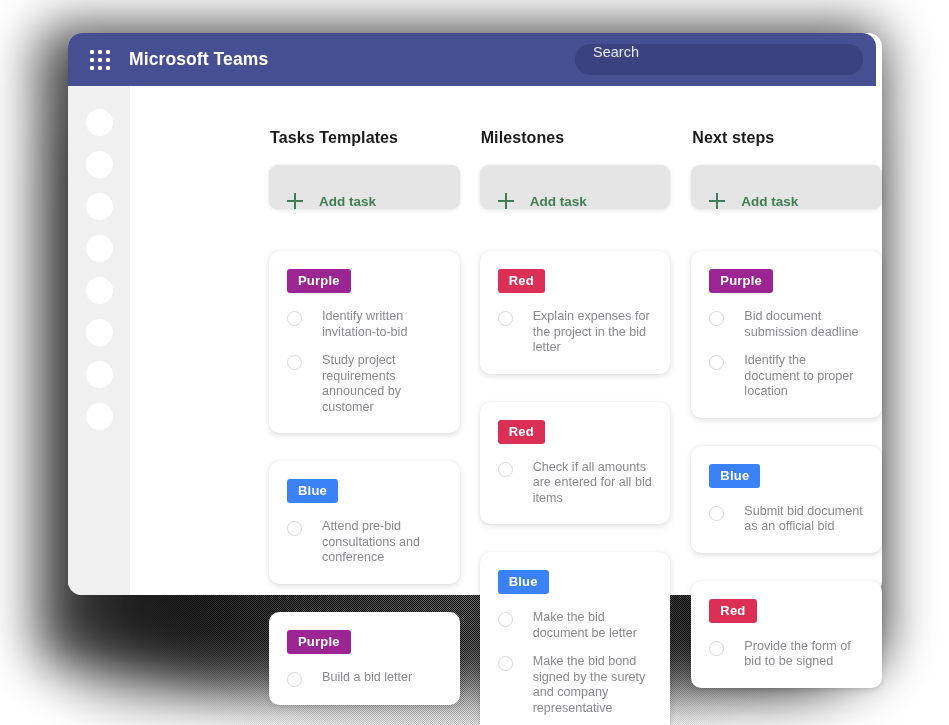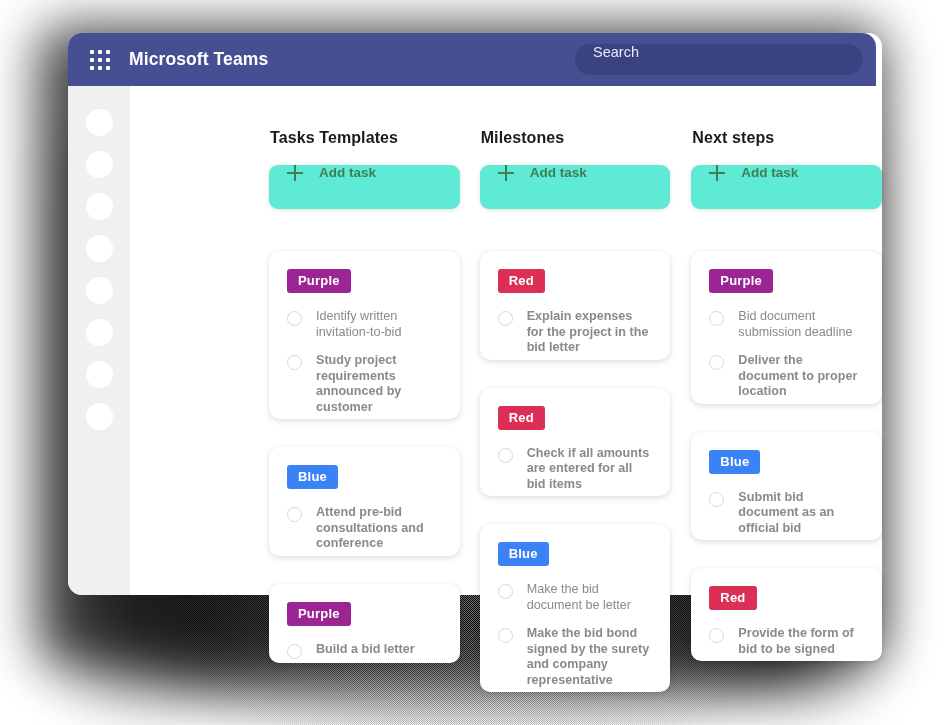--- a/index.html
+++ b/index.html
@@ -189,11 +189,11 @@
   }
 
   .add-task {
-    background: #5eead4;
+    background: #e5e5e5;
     border-radius: 9px;
     height: 44px;
     display: flex;
-    align-items: flex-start;
+    align-items: flex-end;
     box-shadow: 0 1px 4px rgba(0,0,0,0.11), 0 0 1px rgba(0,0,0,0.08);
     margin-bottom: 42px;
   }

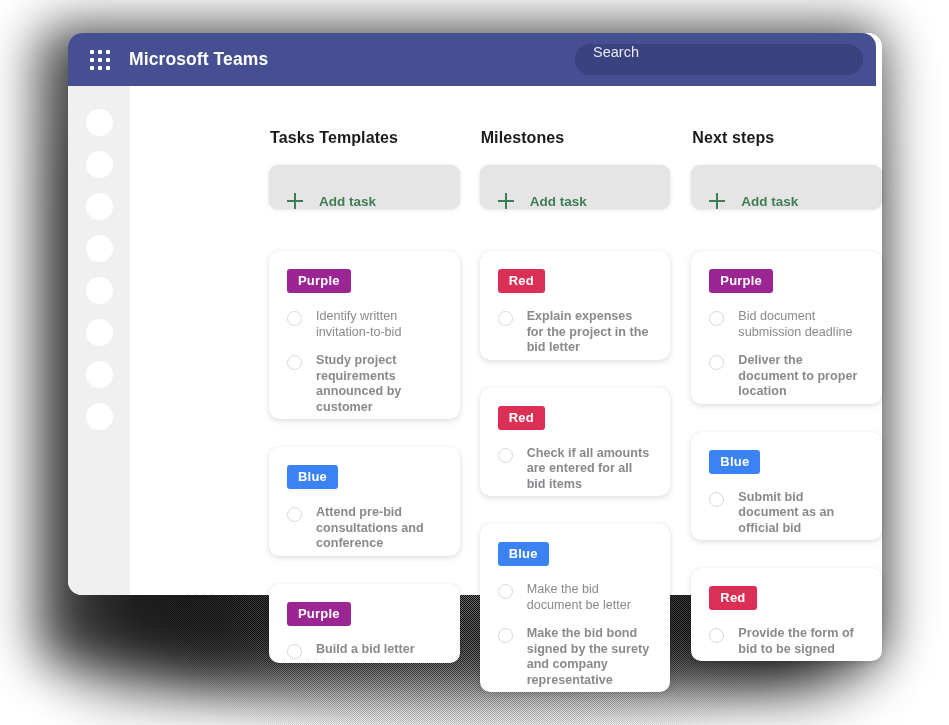--- a/index.html
+++ b/index.html
@@ -222,7 +222,7 @@
     background: #ffffff;
     border-radius: 10px;
     box-shadow: 0 2px 6px rgba(0,0,0,0.13), 0 0 1px rgba(0,0,0,0.10);
-    padding: 18px 18px 4px 18px;
+    padding: 18px 18px 18px 18px;
     margin-bottom: 28px;
   }
   .badge {

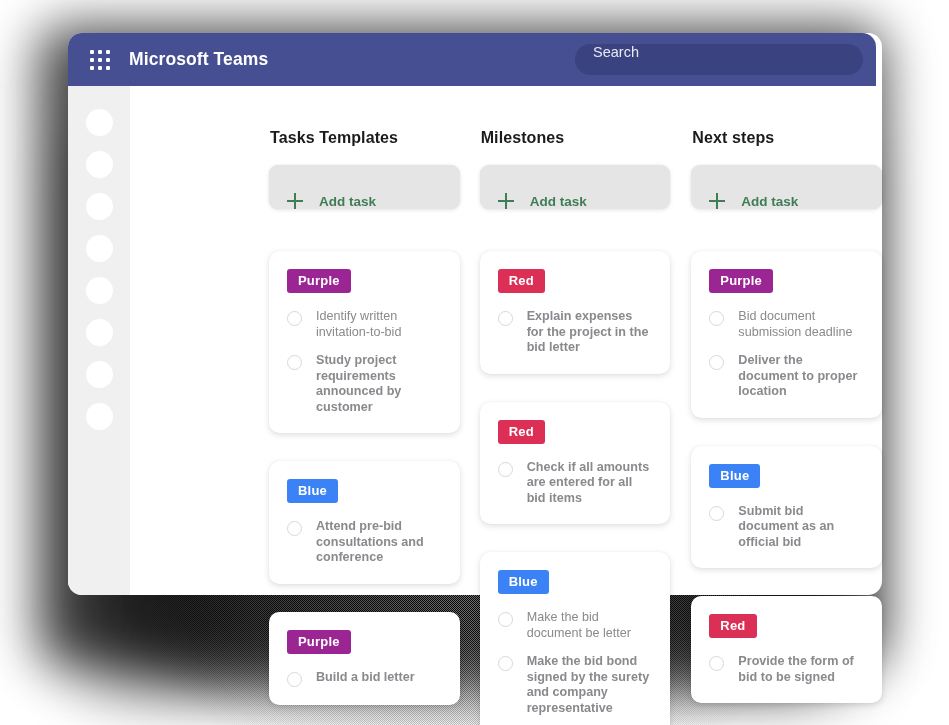--- a/index.html
+++ b/index.html
@@ -255,7 +255,7 @@
     background: #ffffff;
   }
   .task-text {
-    margin-left: 14px;
+    margin-left: 20px;
     font-size: 12.6px;
     line-height: 15.5px;
     color: #8a8a8e;

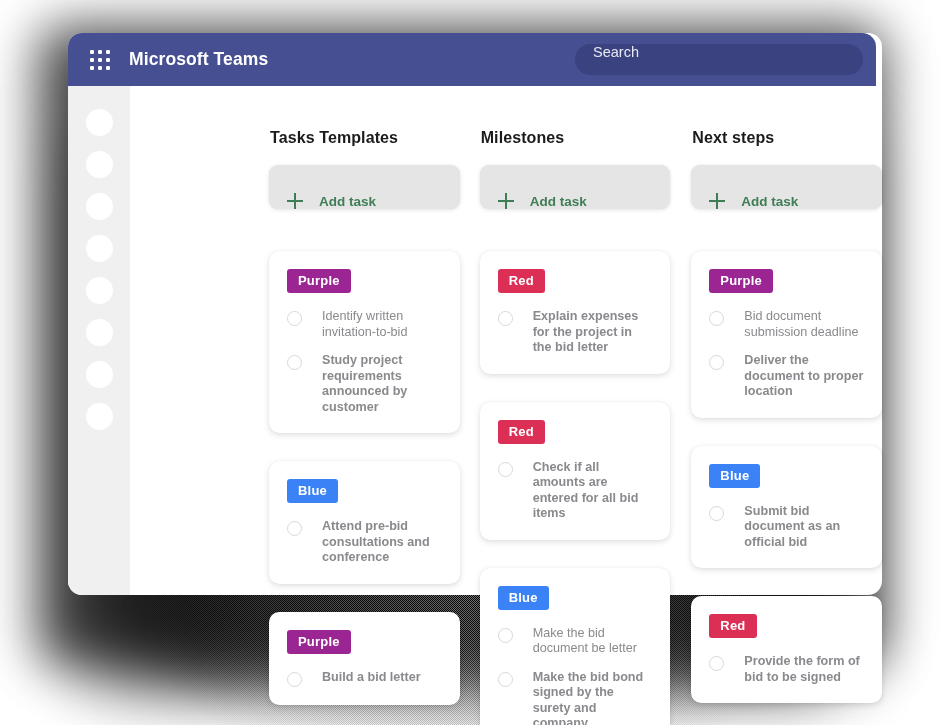--- a/index.html
+++ b/index.html
@@ -244,7 +244,7 @@
     align-items: flex-start;
     margin-bottom: 13px;
   }
-  .task-item:last-child { margin-bottom: 0; font-weight: bold; }
+  .task-item:last-child { margin-bottom: 0; }
   .task-circle {
     flex: none;
     width: 13px;

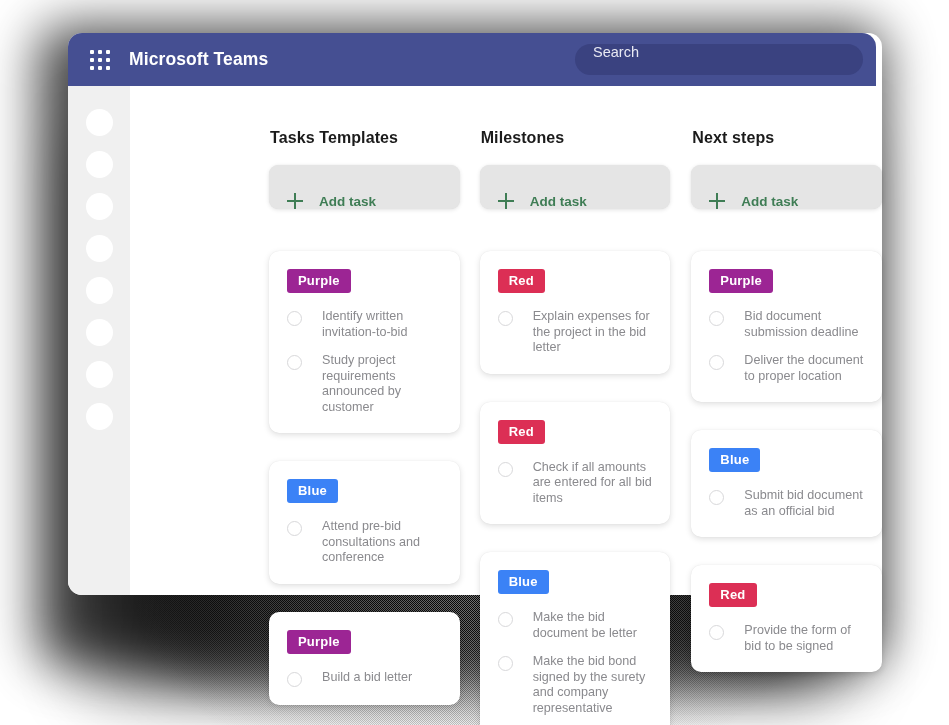--- a/index.html
+++ b/index.html
@@ -359,7 +359,7 @@
             <span class="task-text">Bid document submission deadline</span>
           </div><div class="task-item">
             <span class="task-circle"></span>
-            <span class="task-text">Deliver the document to proper location</span>
+            <span class="task-text">Identify the document to proper location</span>
           </div></div>
         <div class="task-card"><div class="badge badge-blue">Blue</div><div class="task-item">
             <span class="task-circle"></span>

